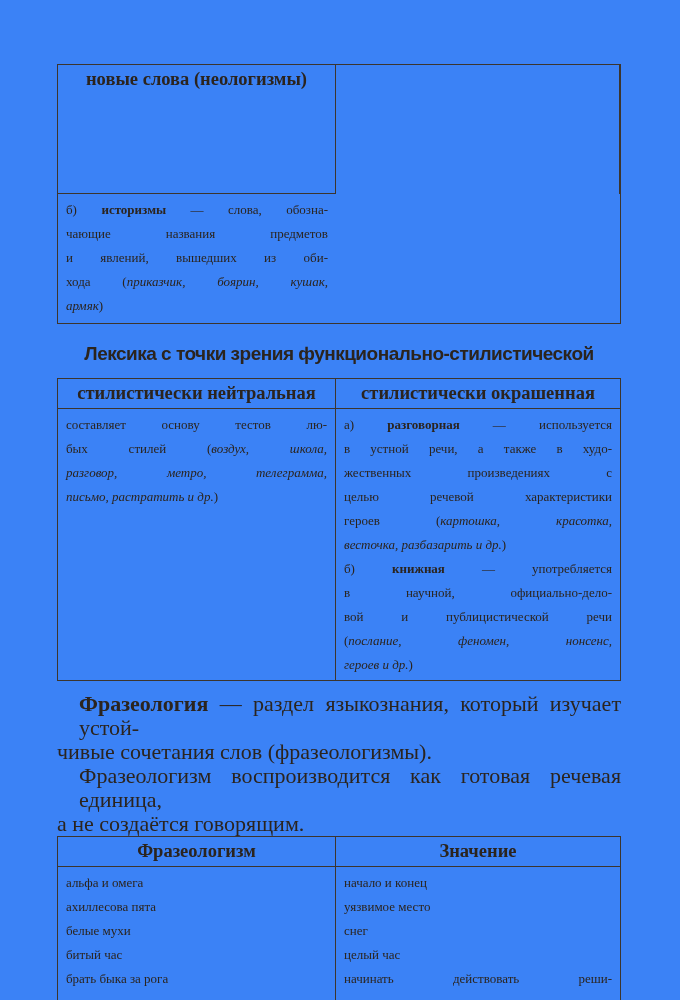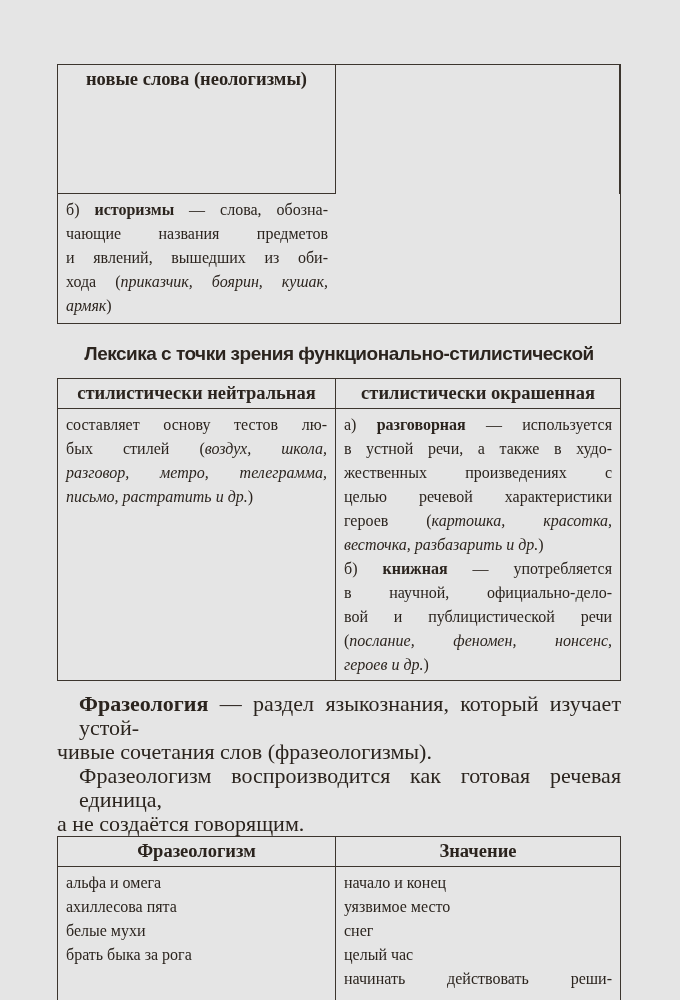--- a/index.html
+++ b/index.html
@@ -8,7 +8,7 @@
     width: 680px;
     height: 1000px;
     box-sizing: border-box;
-    background: #e5e5e5;
+    background: #3b82f6;
     padding: 64px 59px 0 57px;
     font-family: "Liberation Serif", serif;
     color: #2b241e;

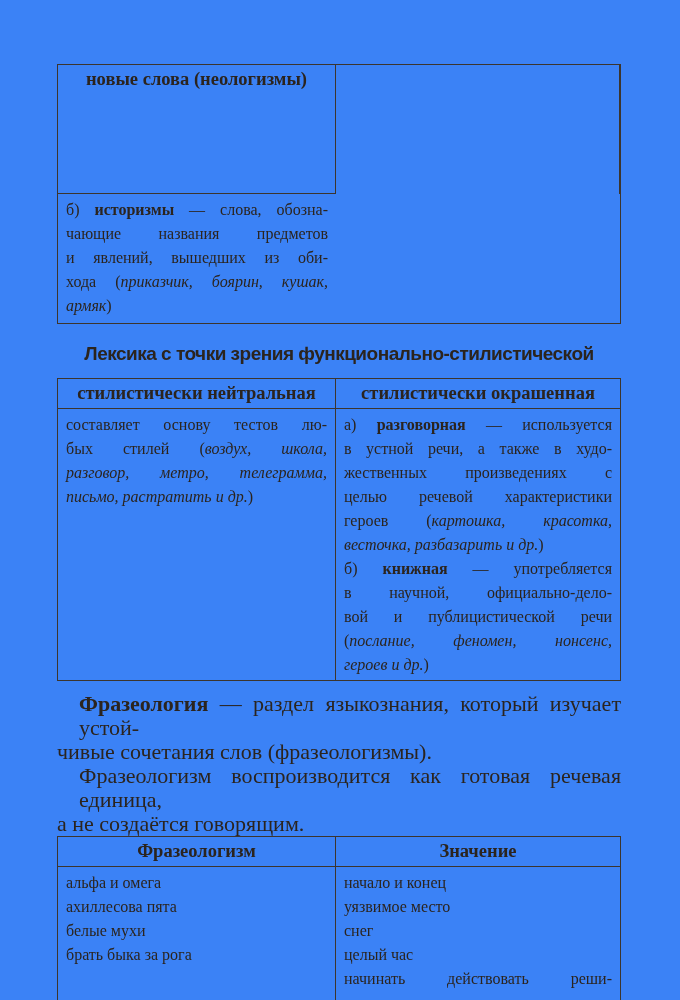--- a/index.html
+++ b/index.html
@@ -30,7 +30,7 @@
   }
   .c1 { border-right: 1.5px solid #3c352e; }
   .td {
-    font-size: 16px;
+    font-size: 13px;
     line-height: 24px;
     padding: 4px 8px 3px;
   }

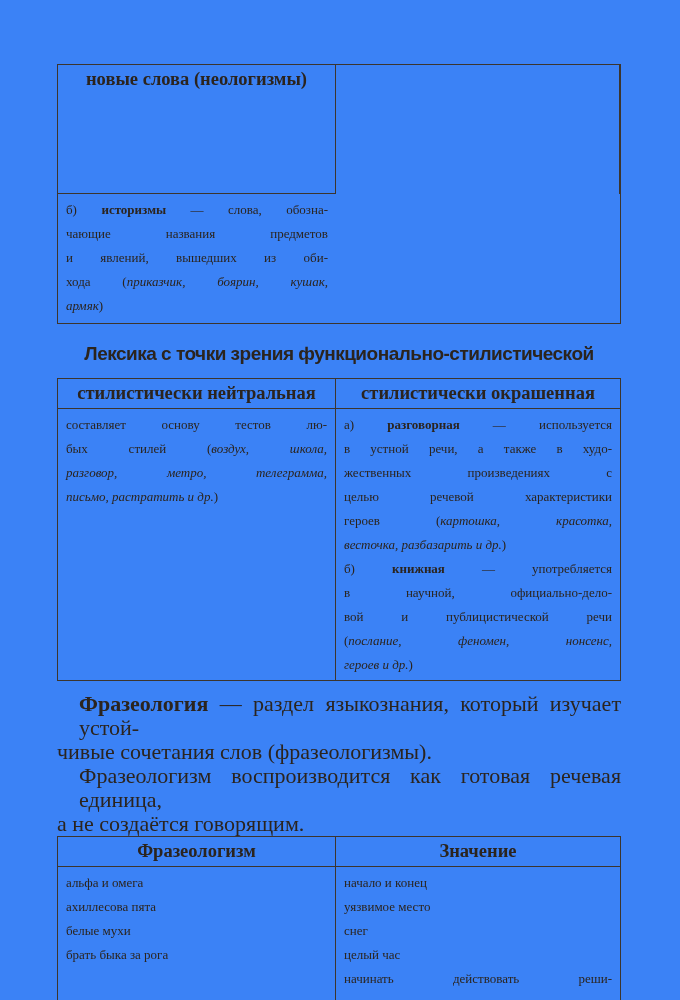--- a/index.html
+++ b/index.html
@@ -134,6 +134,7 @@
         <div class="tline">альфа и омега</div>
         <div class="tline">ахиллесова пята</div>
         <div class="tline">белые мухи</div>
+        <div class="tline">битый час</div>
         <div class="tline">брать быка за рога</div>
       </div>
     <div class="td">

